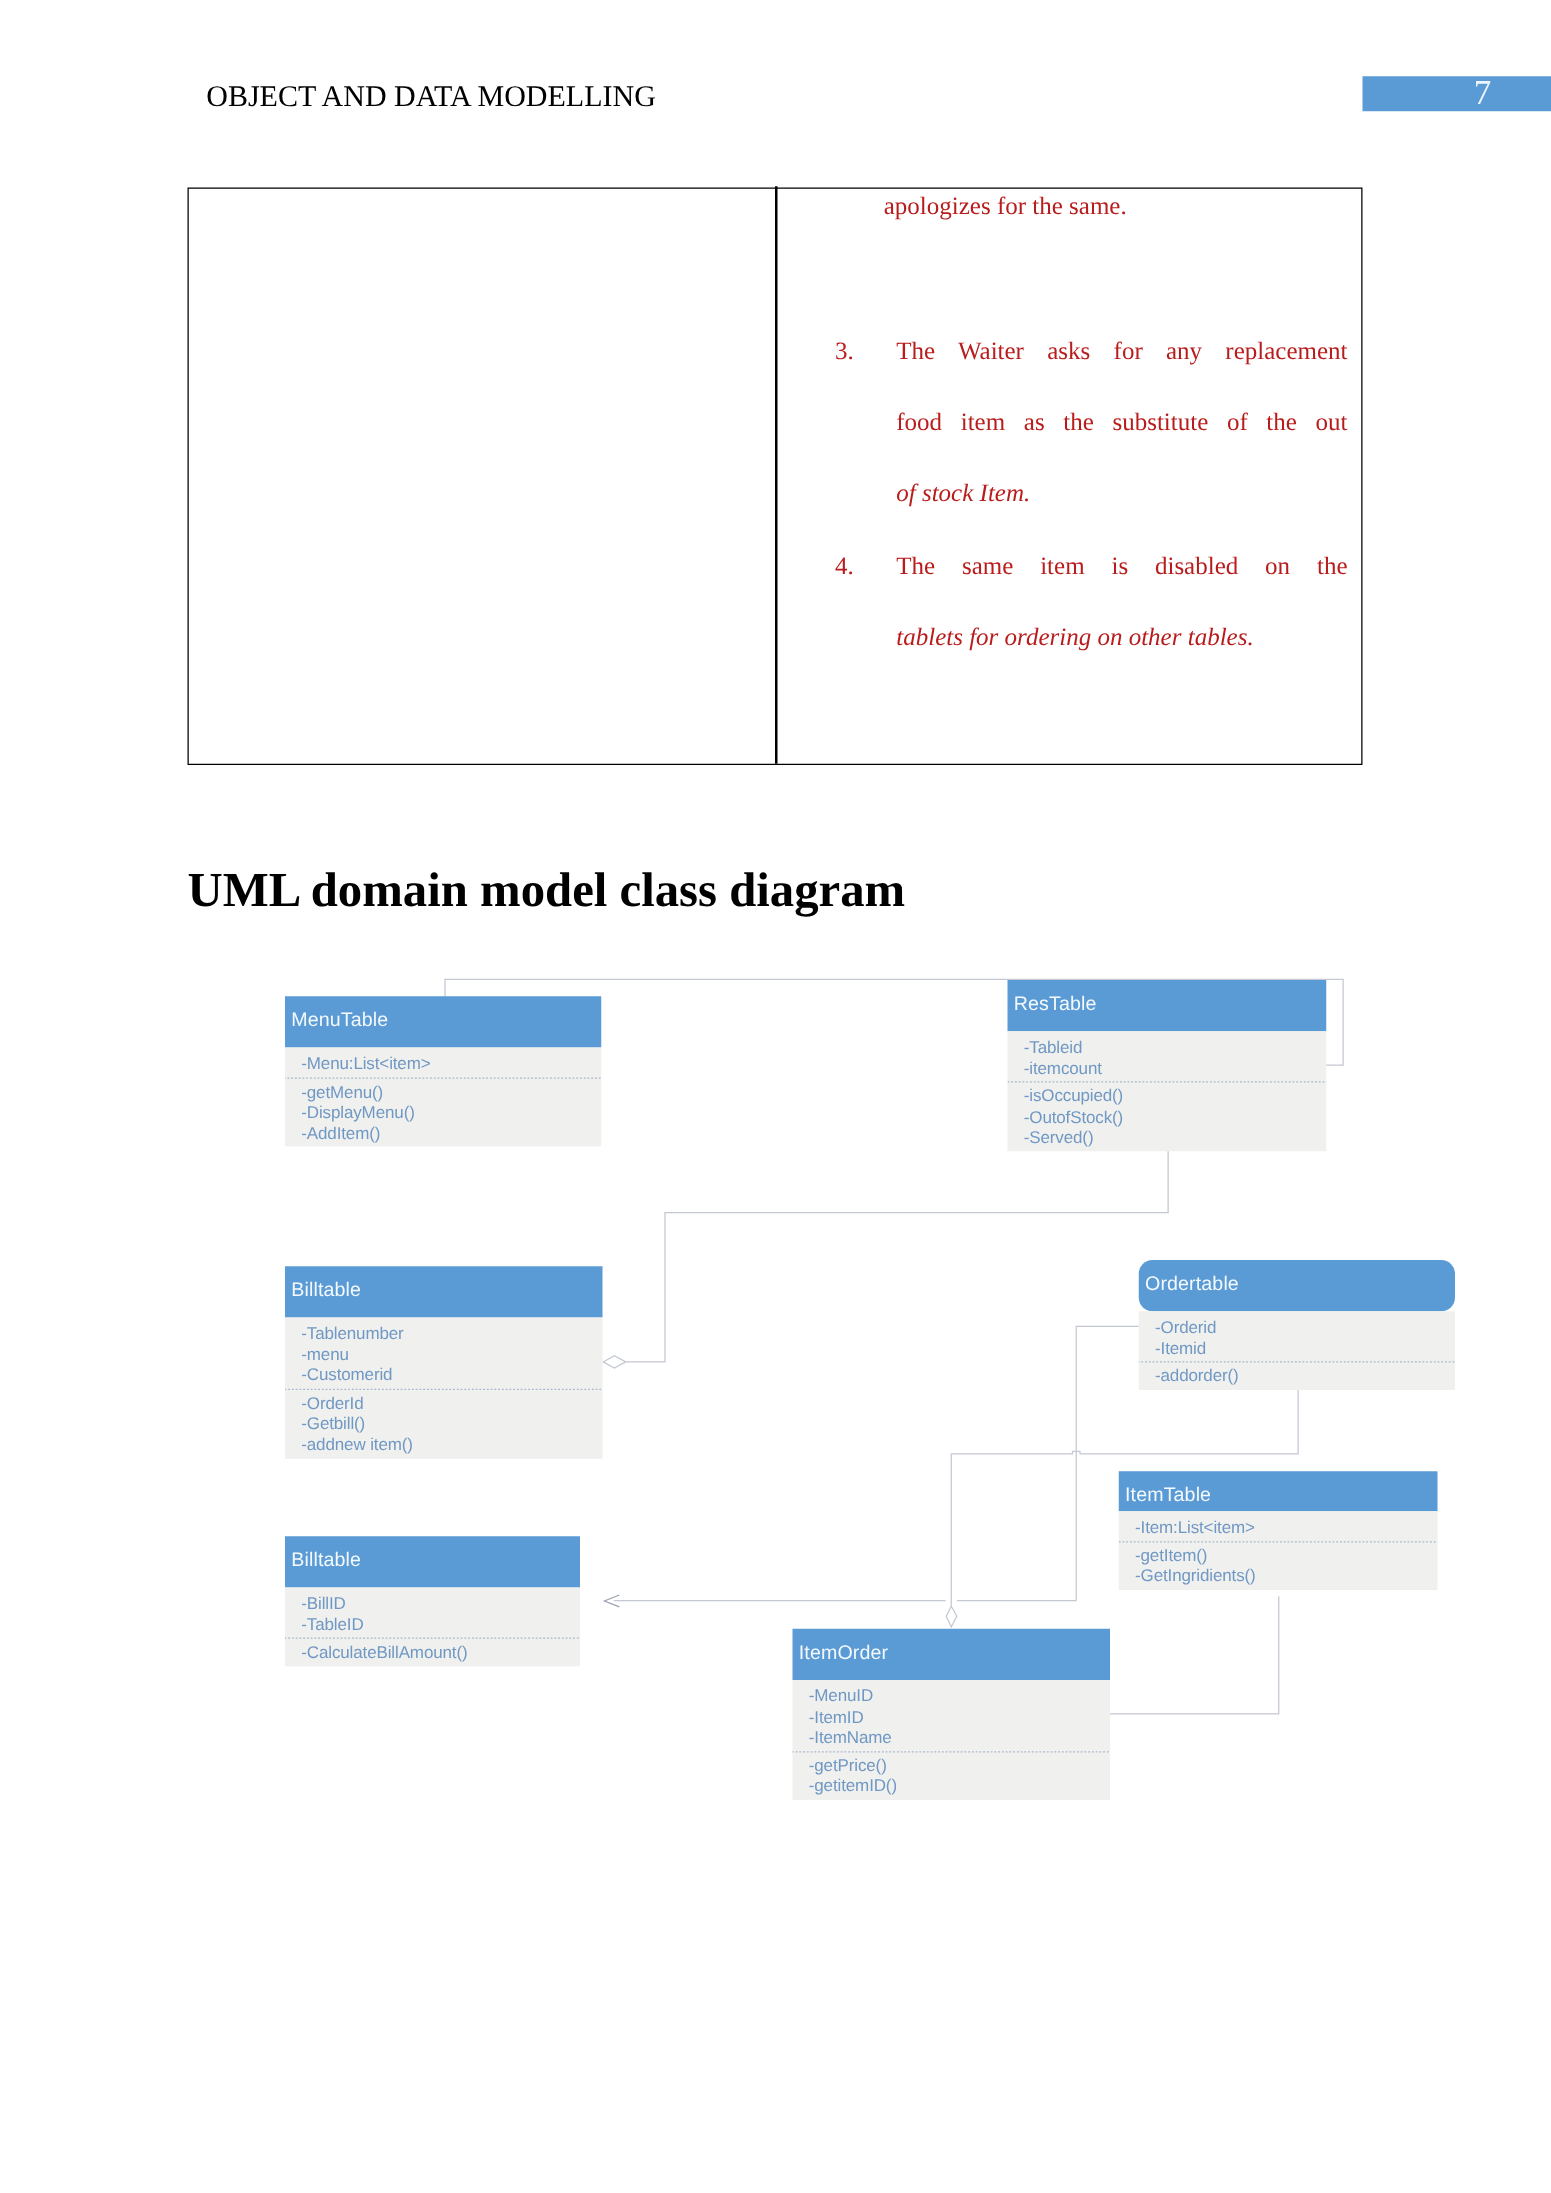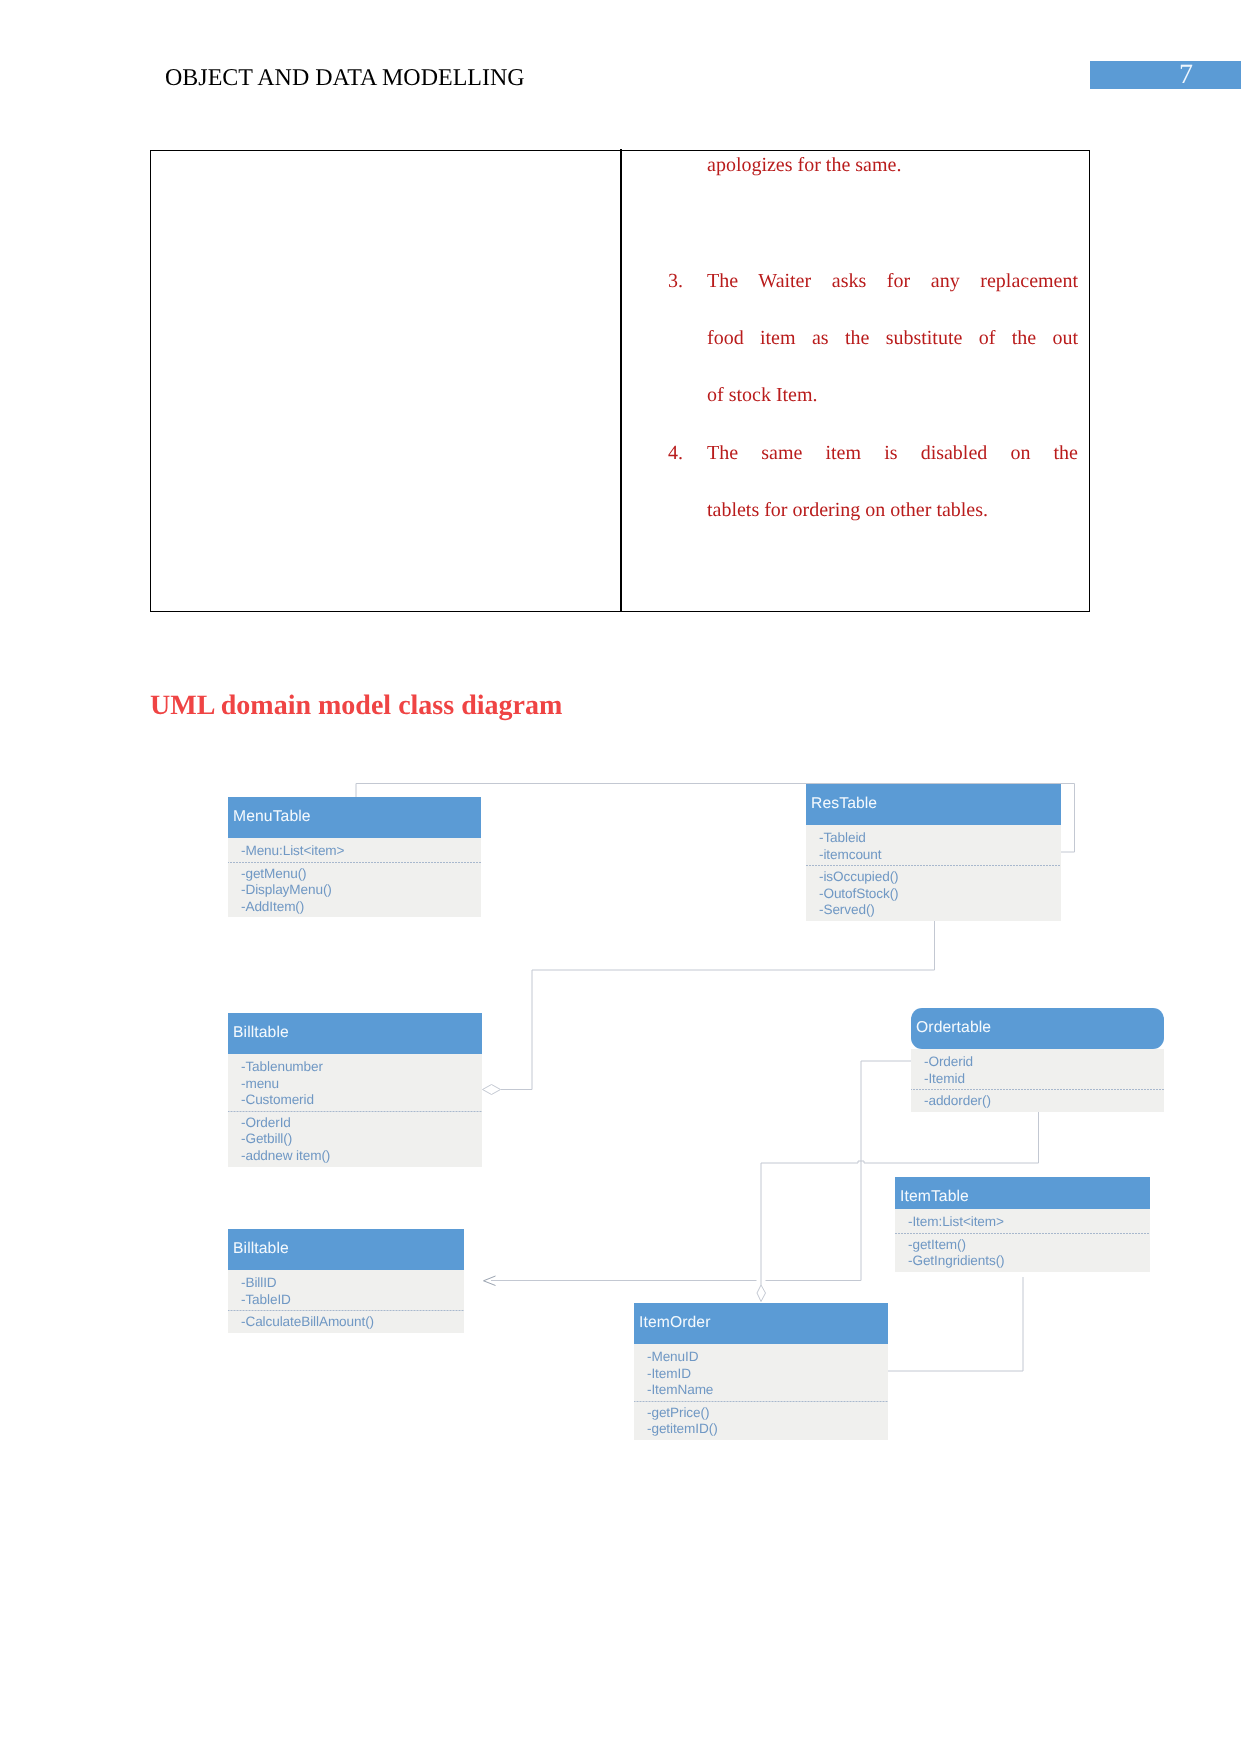--- a/index.html
+++ b/index.html
@@ -24,7 +24,7 @@
   #li4{top:274px;}
   .li .num{position:absolute;left:0;top:0;}
   .li .bdy{display:block;margin-left:39px;}
-  .tl{display:block;text-align:justify;text-align-last:justify;}
+  .tl{display:block;text-align:justify;text-align-last:justify;margin-left:10px;}
   .tl.last{text-align-last:left;}
 
   

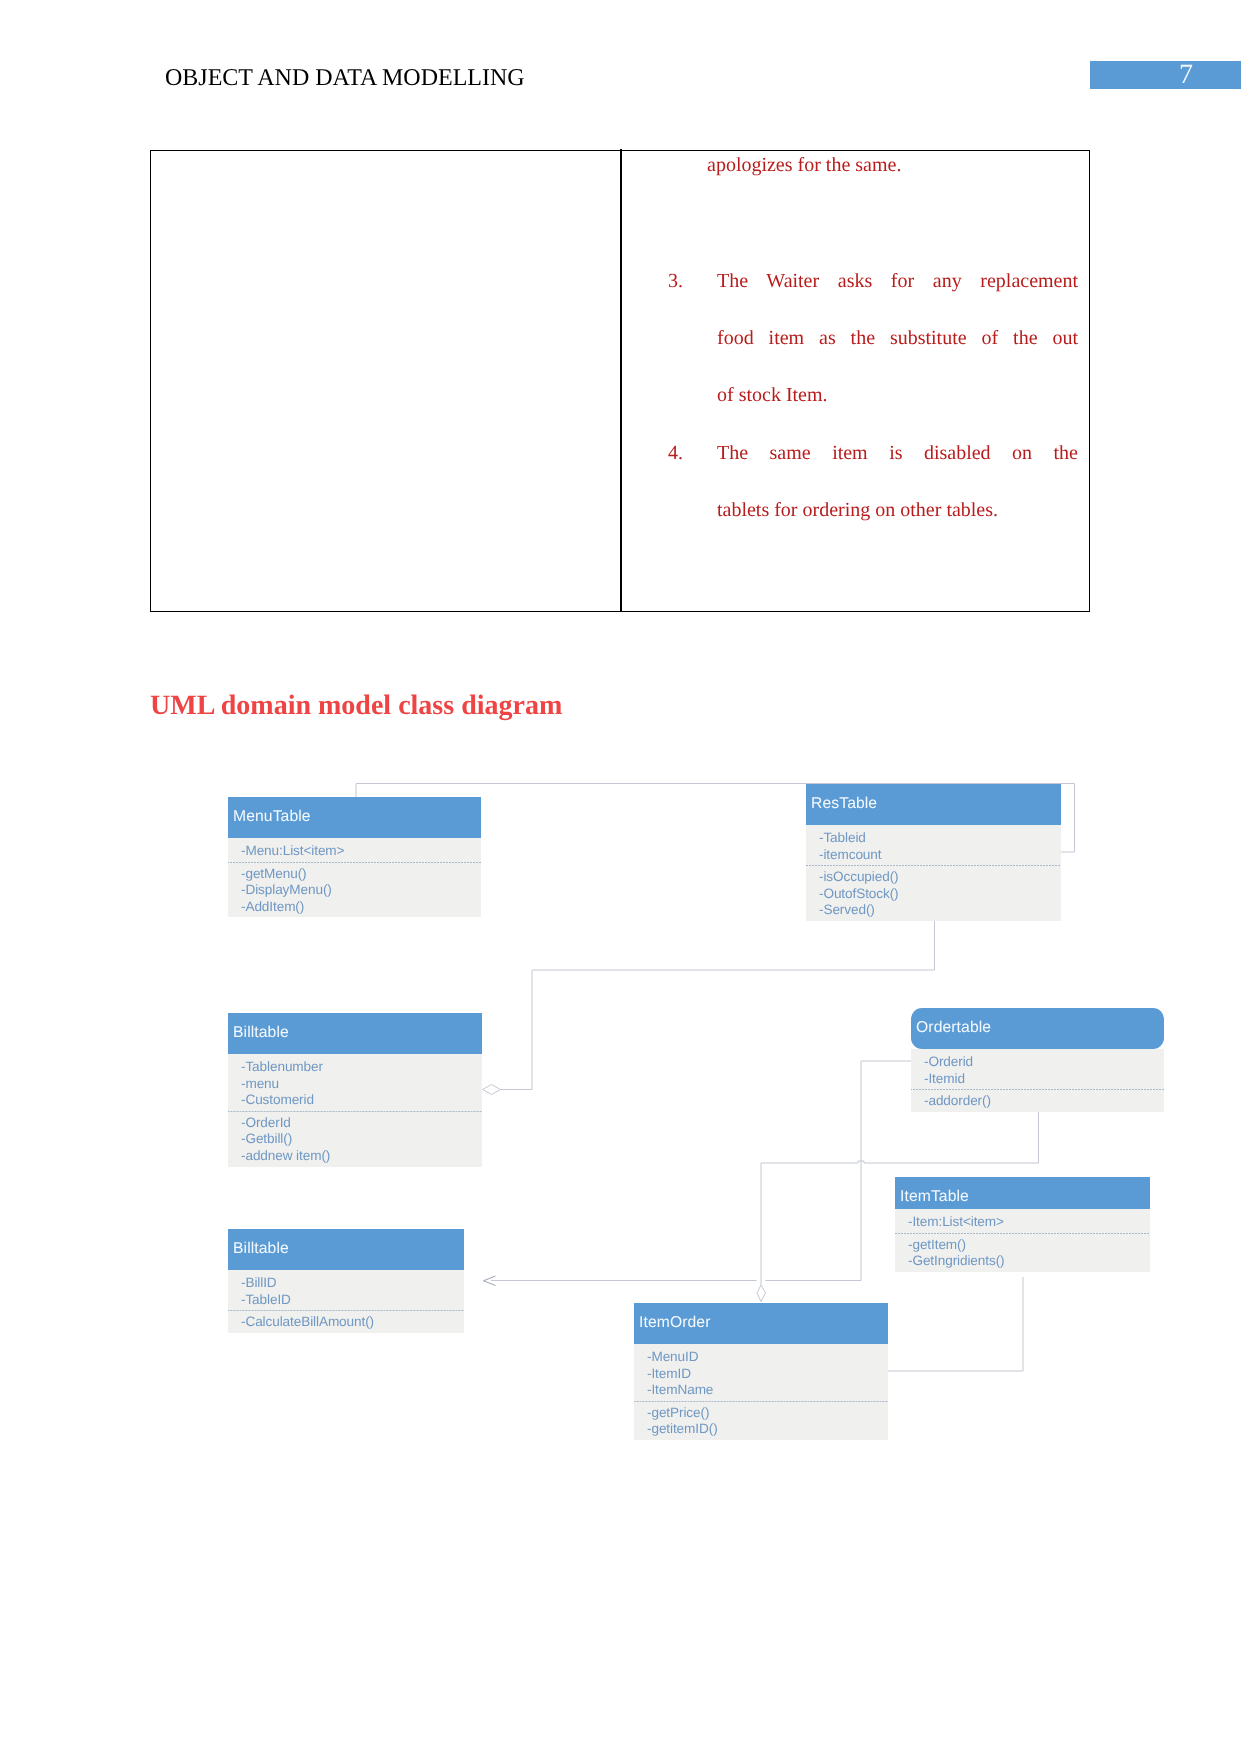--- a/index.html
+++ b/index.html
@@ -25,7 +25,7 @@
   .li .num{position:absolute;left:0;top:0;}
   .li .bdy{display:block;margin-left:39px;}
   .tl{display:block;text-align:justify;text-align-last:justify;margin-left:10px;}
-  .tl.last{text-align-last:left;}
+  .tl.last{text-align-last:left;font-style:italic;}
 
   
   #umlhdr{position:absolute;left:150px;top:690px;font-size:28px;font-weight:bold;color:#ef4444;white-space:nowrap;}

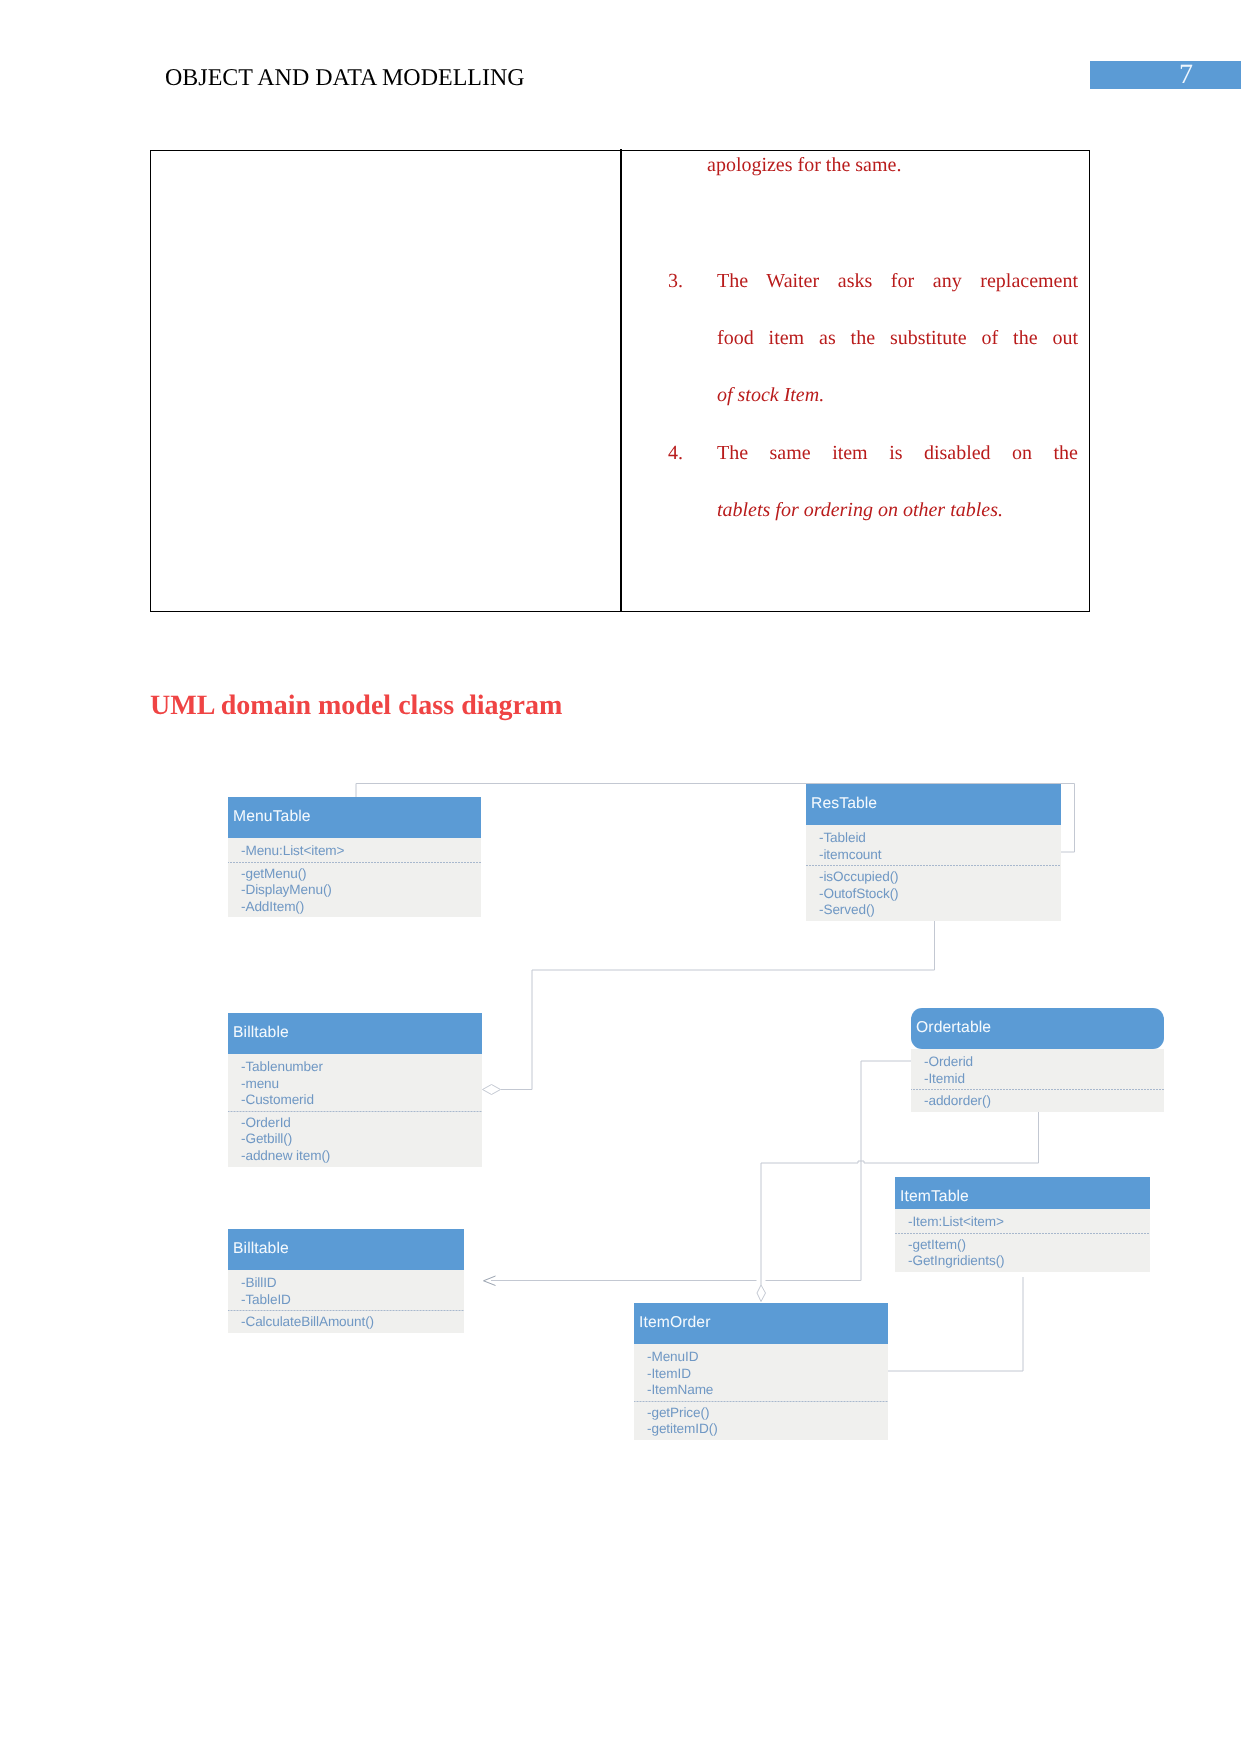--- a/index.html
+++ b/index.html
@@ -28,7 +28,7 @@
   .tl.last{text-align-last:left;font-style:italic;}
 
   
-  #umlhdr{position:absolute;left:150px;top:690px;font-size:28px;font-weight:bold;color:#ef4444;white-space:nowrap;}
+  #umlhdr{position:absolute;left:150px;top:690px;font-size:39px;font-weight:bold;color:#000000;white-space:nowrap;}
 
   
   #umlwrap{position:absolute;left:0;top:0;width:1241px;height:1754px;}

